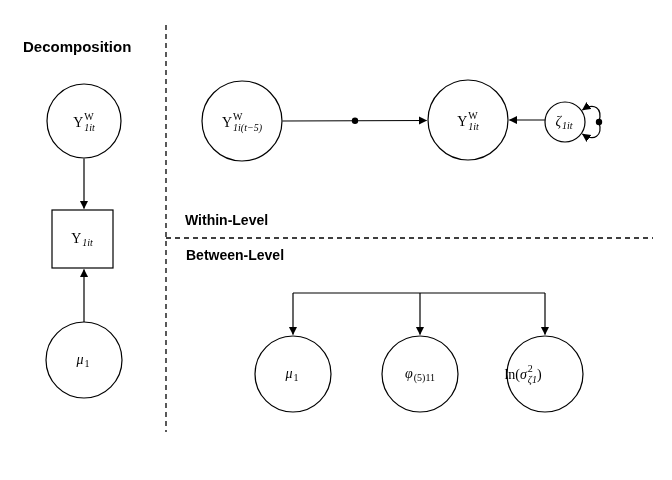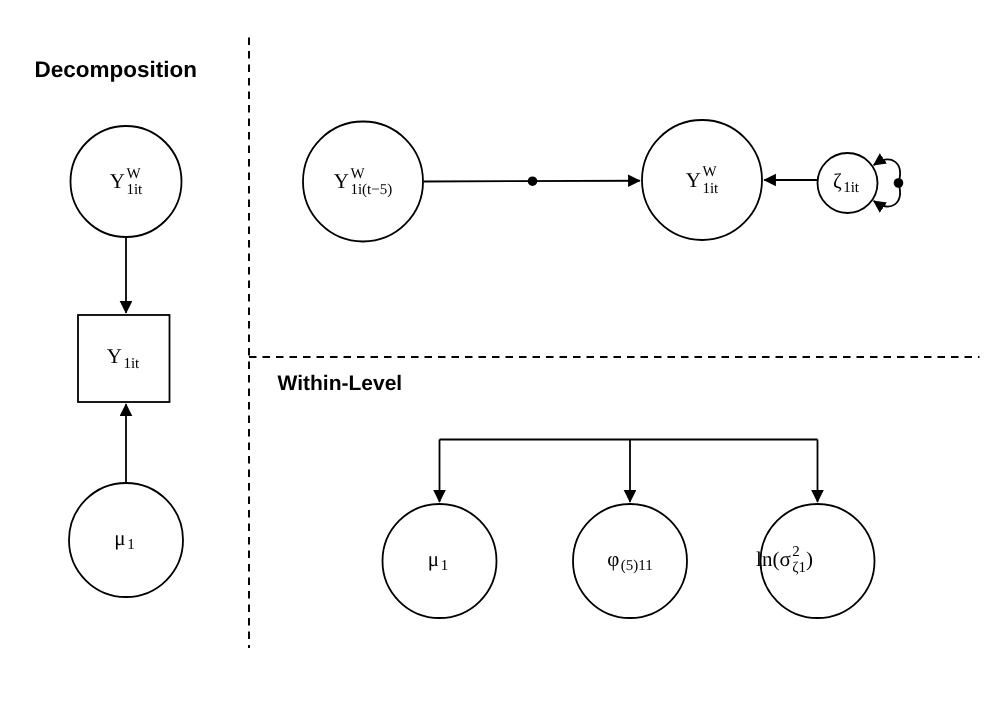--- a/index.html
+++ b/index.html
@@ -32,7 +32,7 @@
     line-height:1;
     color:#000;
   }
-  .it { }
+  .it { font-style:italic; }
   .ss {
     display:inline-flex;
     flex-direction:column;

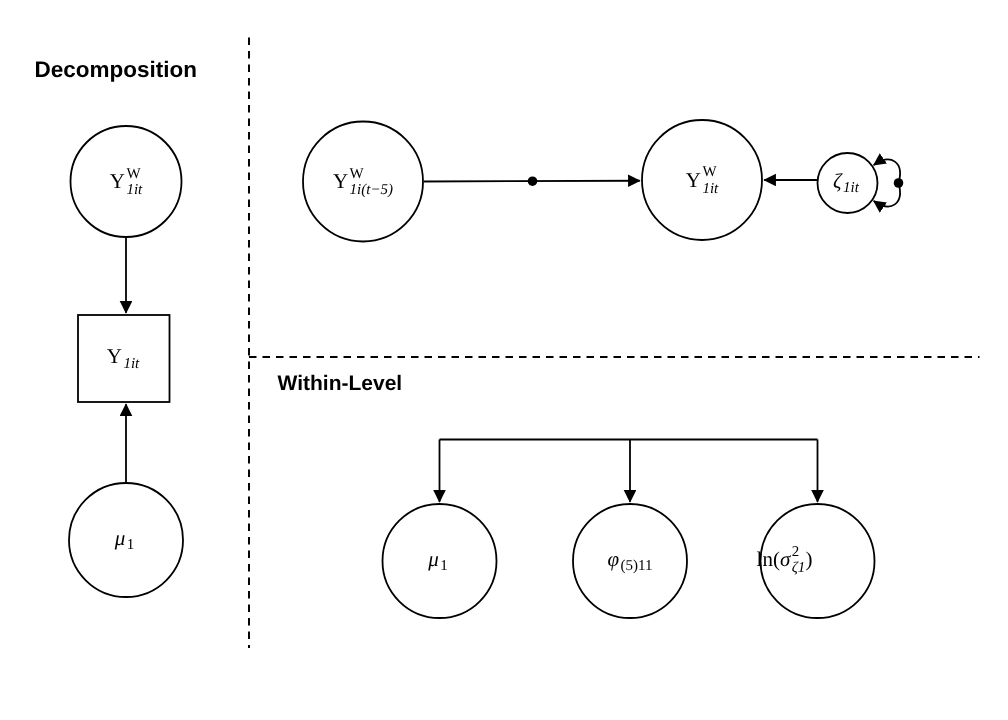--- a/index.html
+++ b/index.html
@@ -20,7 +20,7 @@
     white-space:nowrap;
   }
   .heading.decomp  { left:23px;  top:38px;  font-size:15px; }
-  .heading.within  { left:185px; top:212px; font-size:14px;margin-top:35px; }
+  .heading.within  { left:185px; top:212px; font-size:14px; }
   .heading.between { left:186px; top:247px; font-size:14px; }
   .node-label {
     position:absolute;

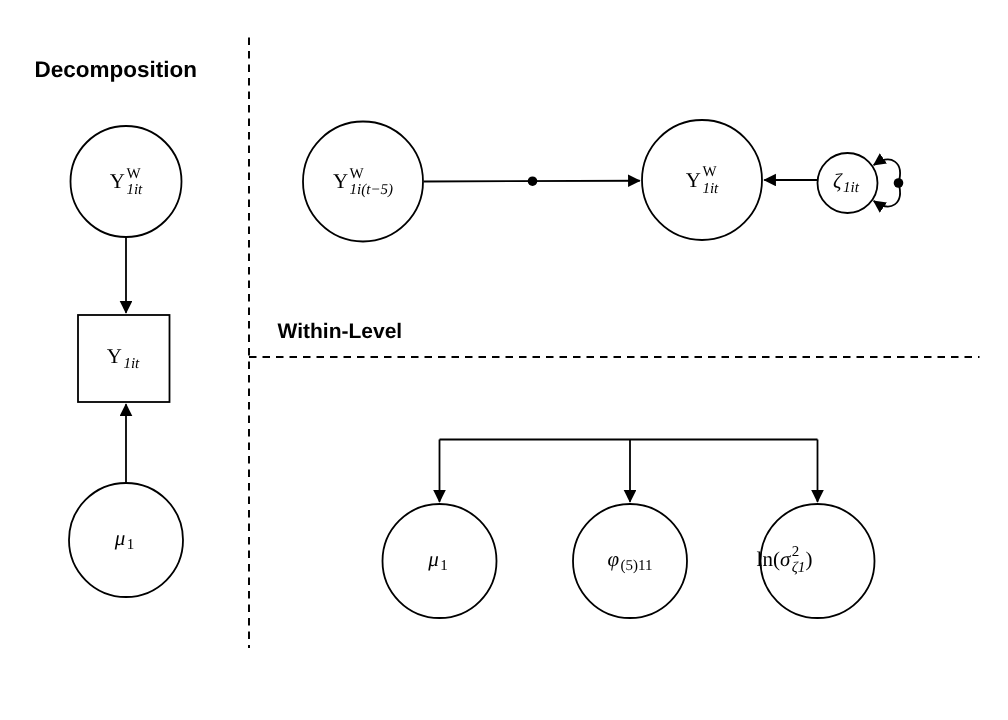--- a/index.html
+++ b/index.html
@@ -90,6 +90,7 @@
 
   <div class="heading decomp">Decomposition</div>
   <div class="heading within">Within-Level</div>
+  <div class="heading between">Between-Level</div>
 
   <div class="node-label" style="left:84px;top:122px">
     <span>Y</span>

